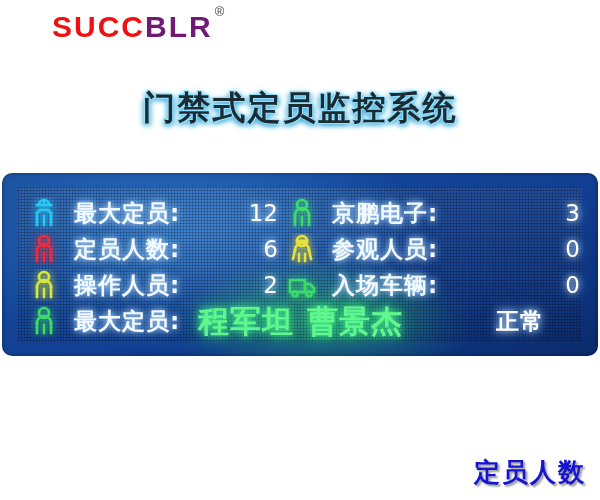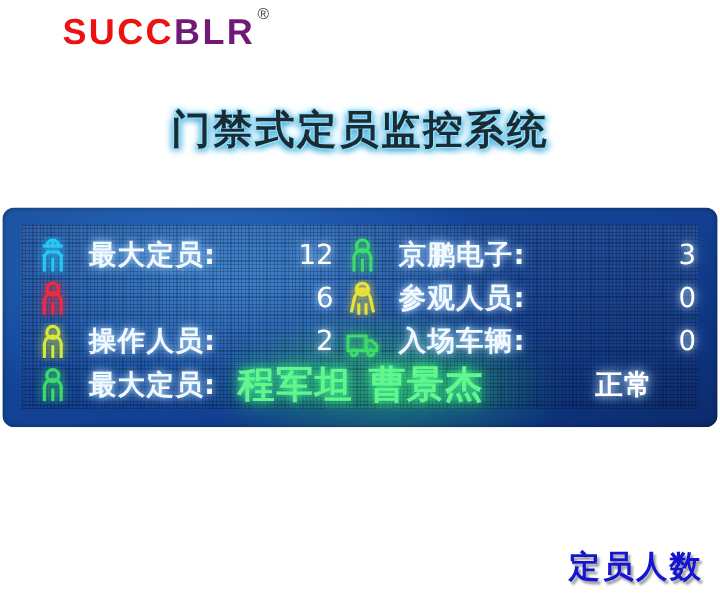--- a/index.html
+++ b/index.html
@@ -248,6 +248,7 @@
             </g>
           </svg>
         </div>
+        <div class="led-label">定员人数:</div>
         <div class="led-value">6</div>
       </div>
       <div class="cell-right">

